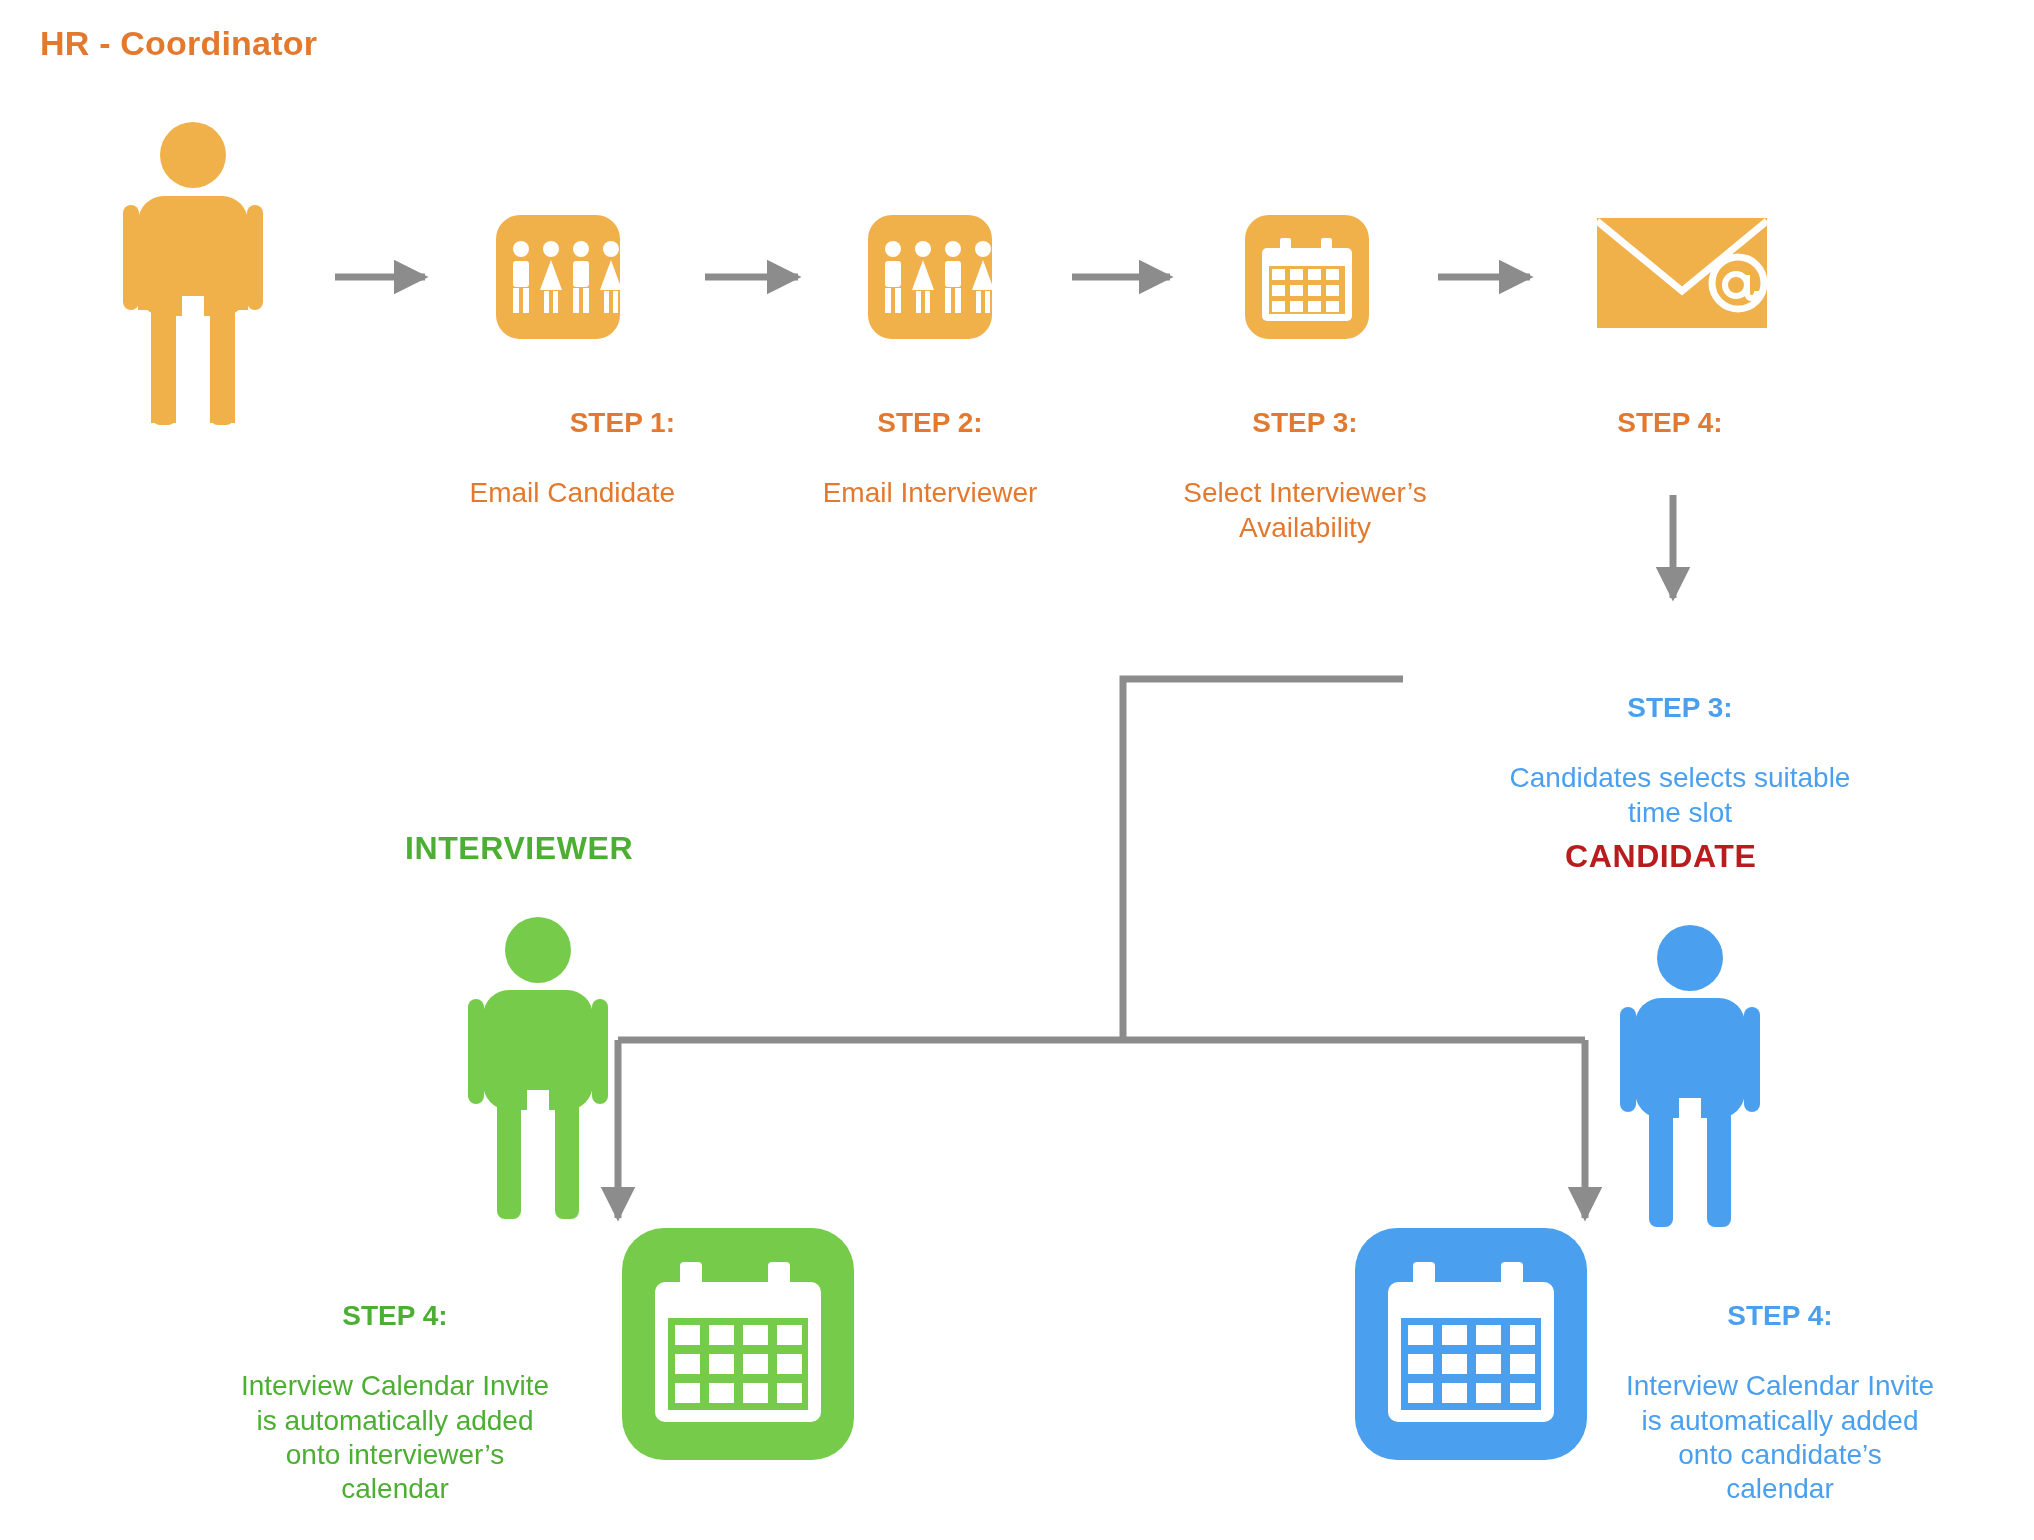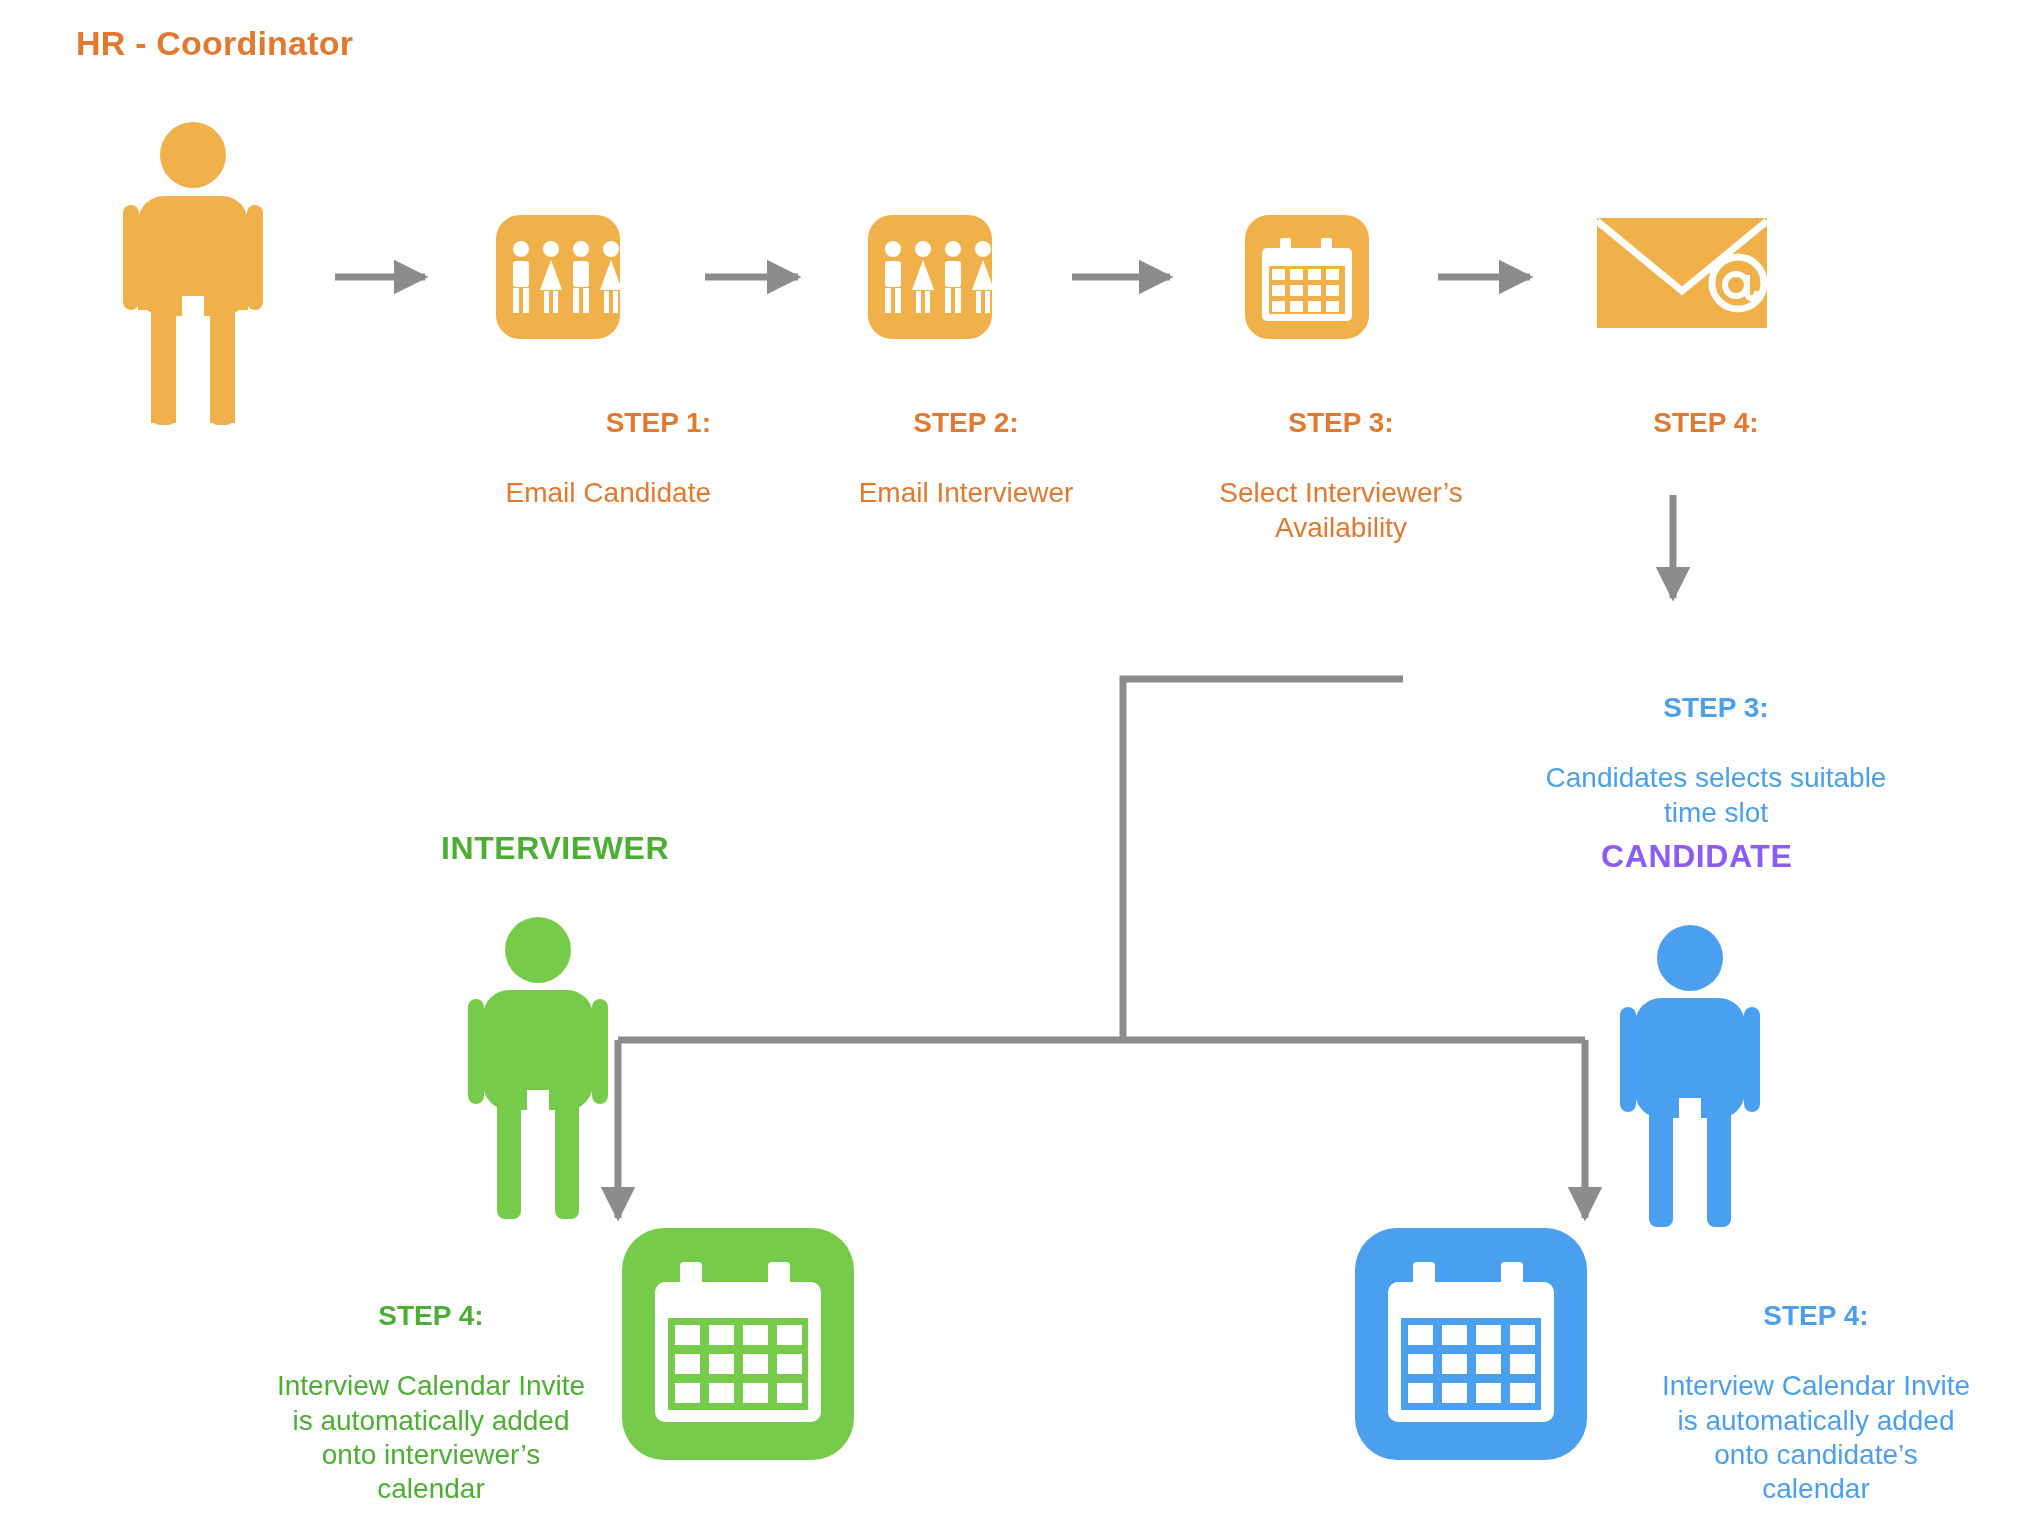--- a/index.html
+++ b/index.html
@@ -20,7 +20,7 @@
     width: 2034px;
     height: 1540px;
   }
-  .abs { position: absolute; margin-left: 36px; }
+  .abs { position: absolute; }
 
   
   #hr-title {

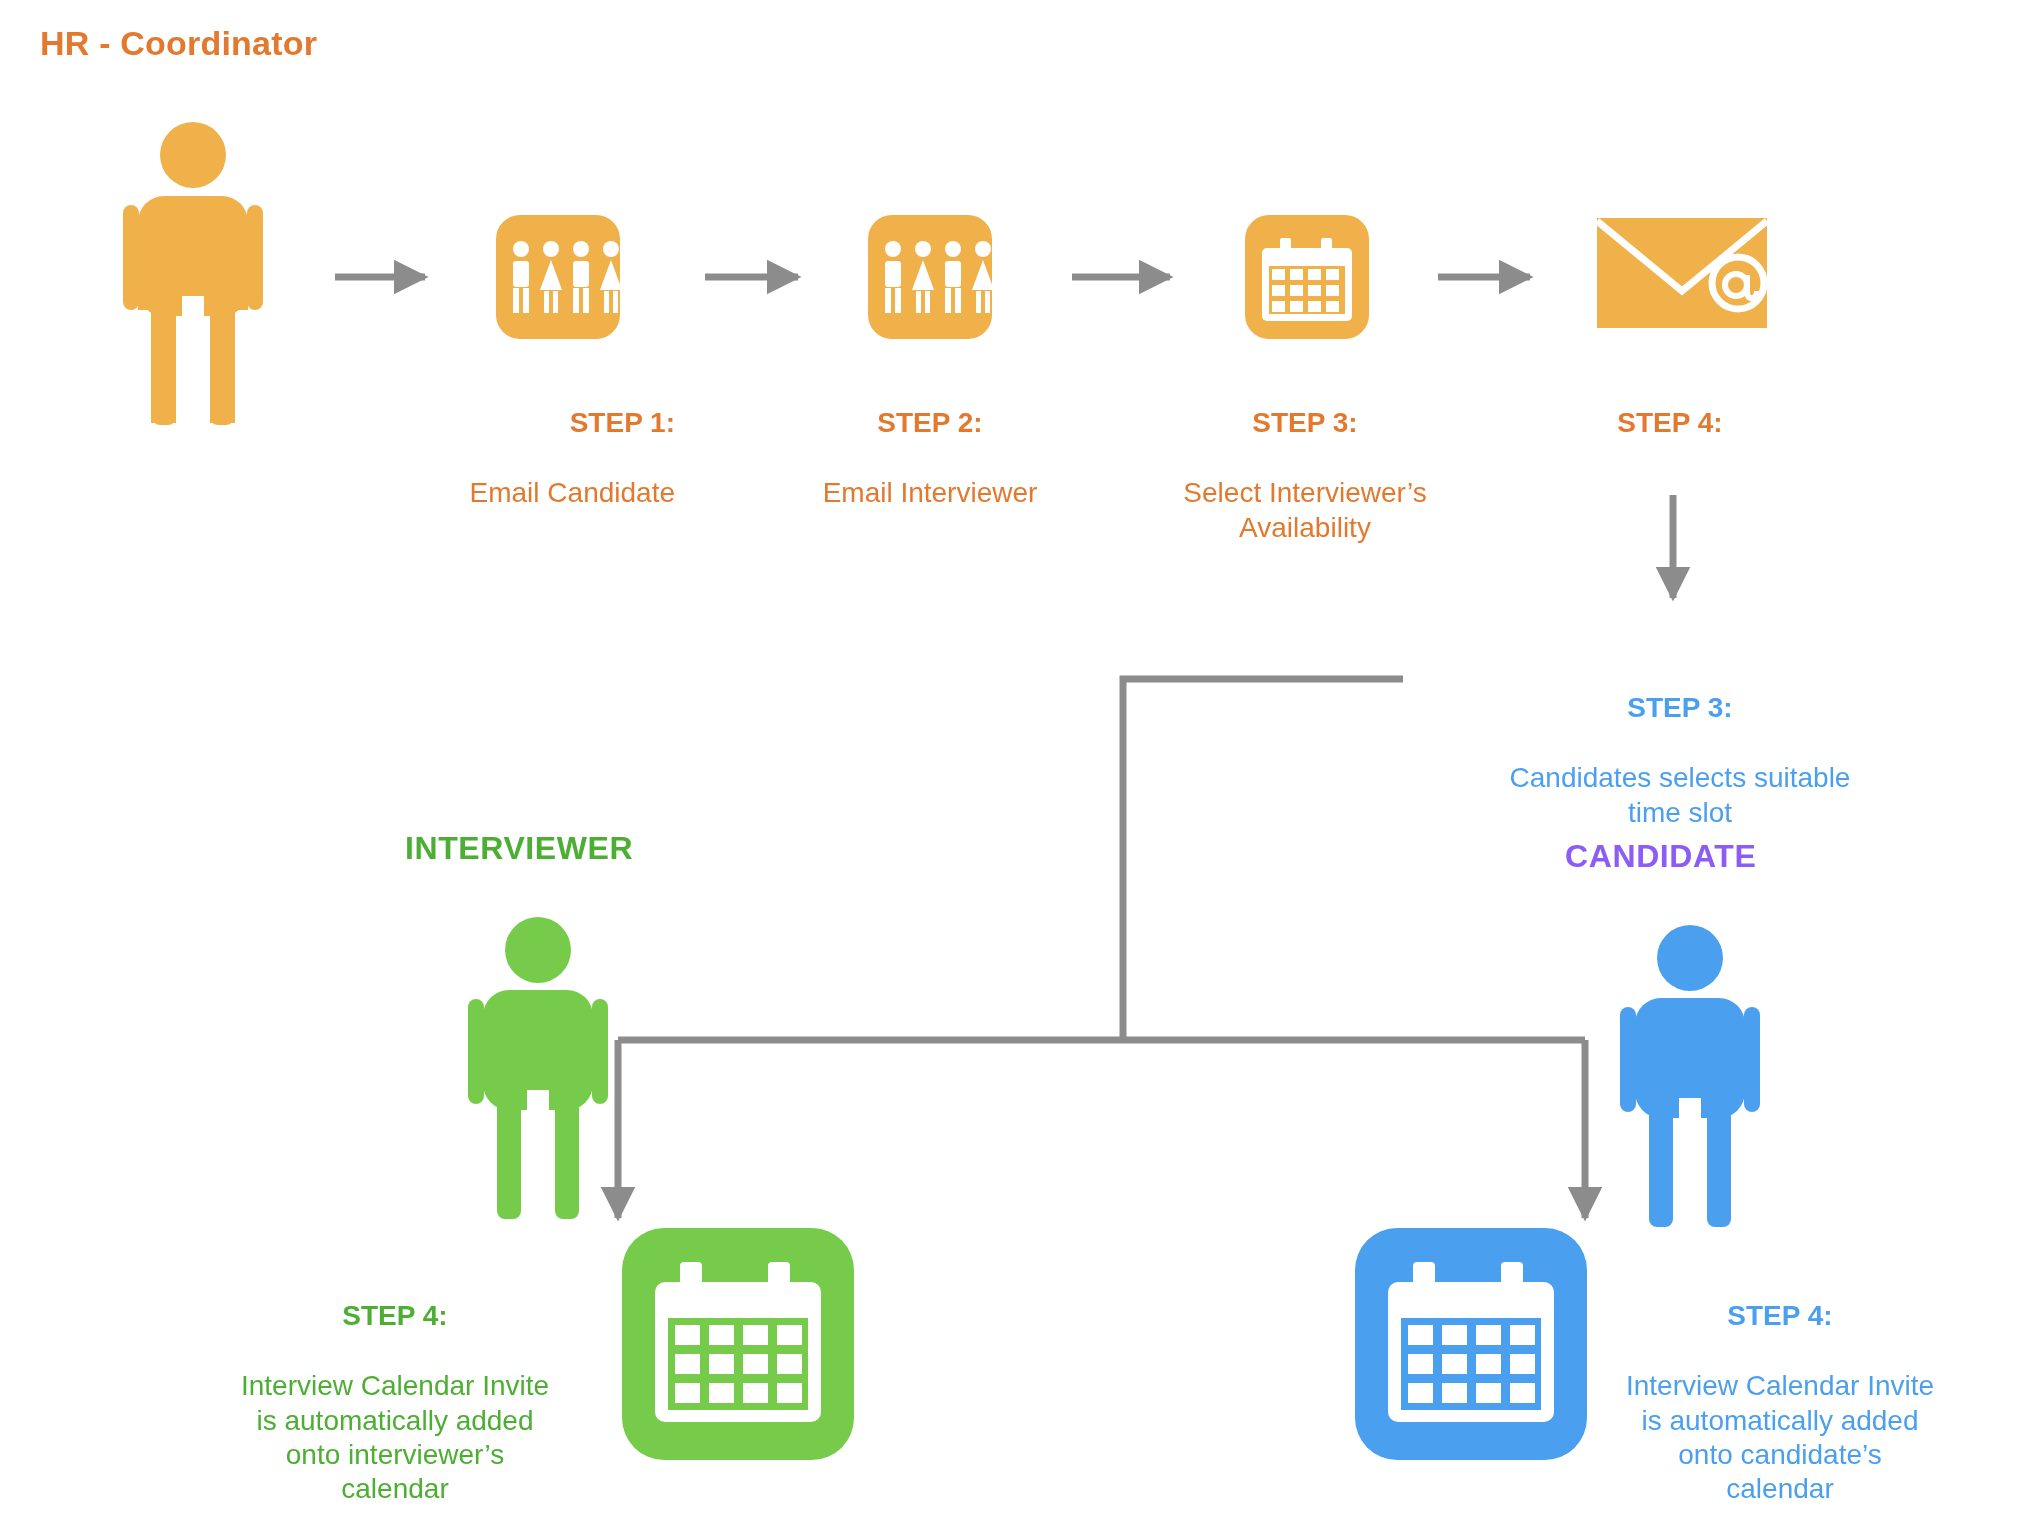--- a/index.html
+++ b/index.html
@@ -40,7 +40,7 @@
     white-space: nowrap;
   }
   #interviewer-heading { left: 405px; top: 830px; color: #4cae32; }
-  #candidate-heading   { left: 1565px; top: 838px; color: #8b5cf6; }
+  #candidate-heading   { left: 1565px; top: 838px; color: #b91c1c; }
 
   
   .caption {

